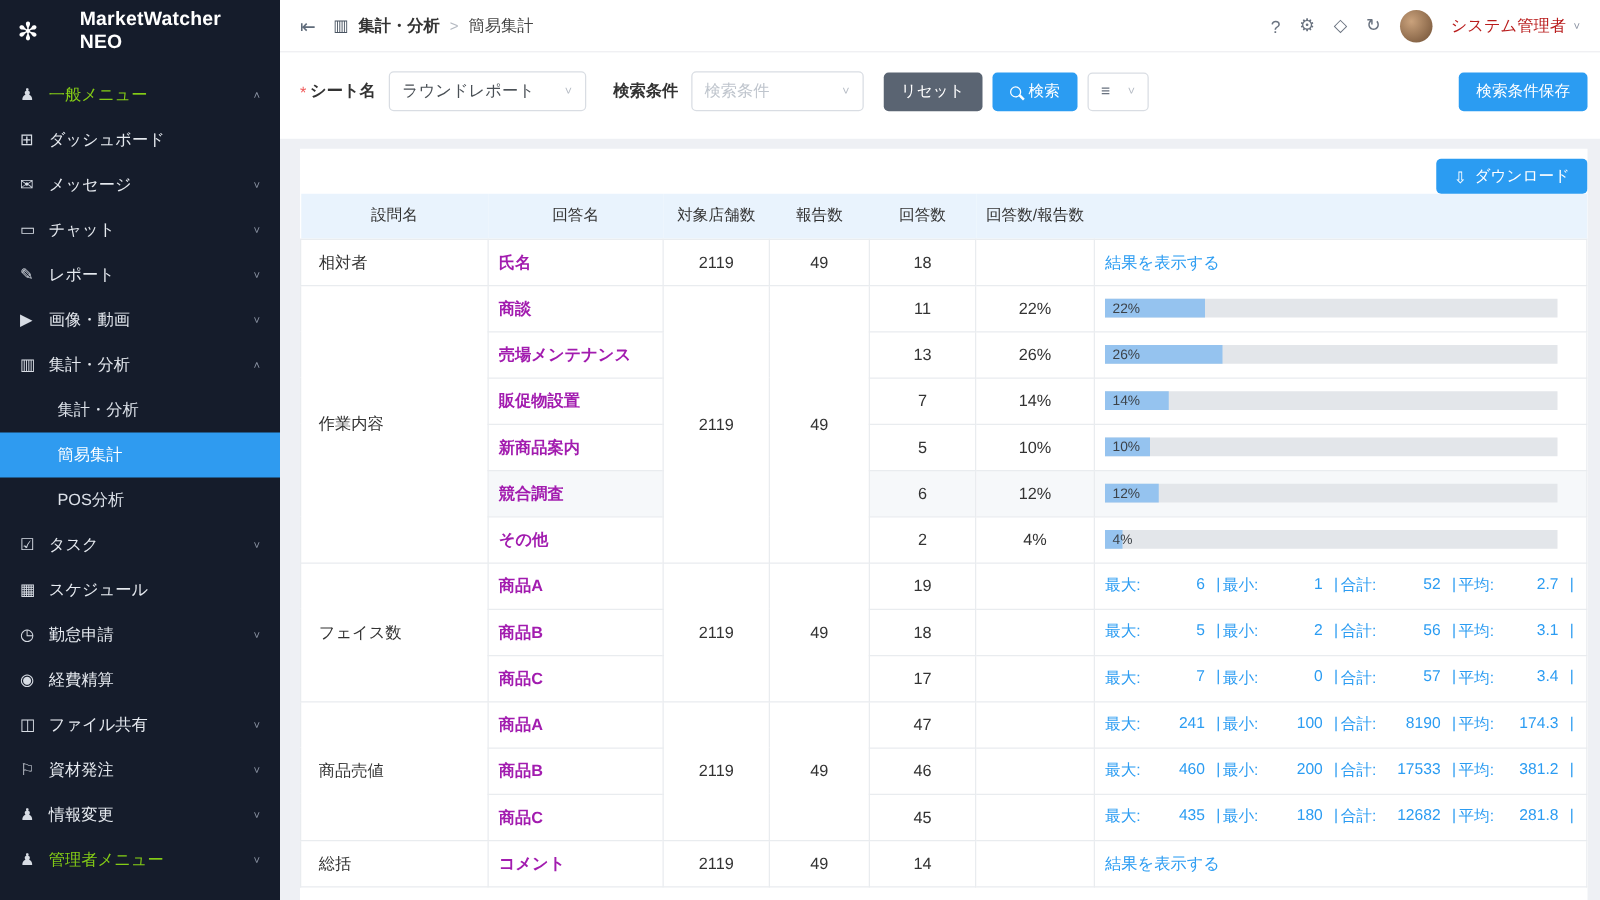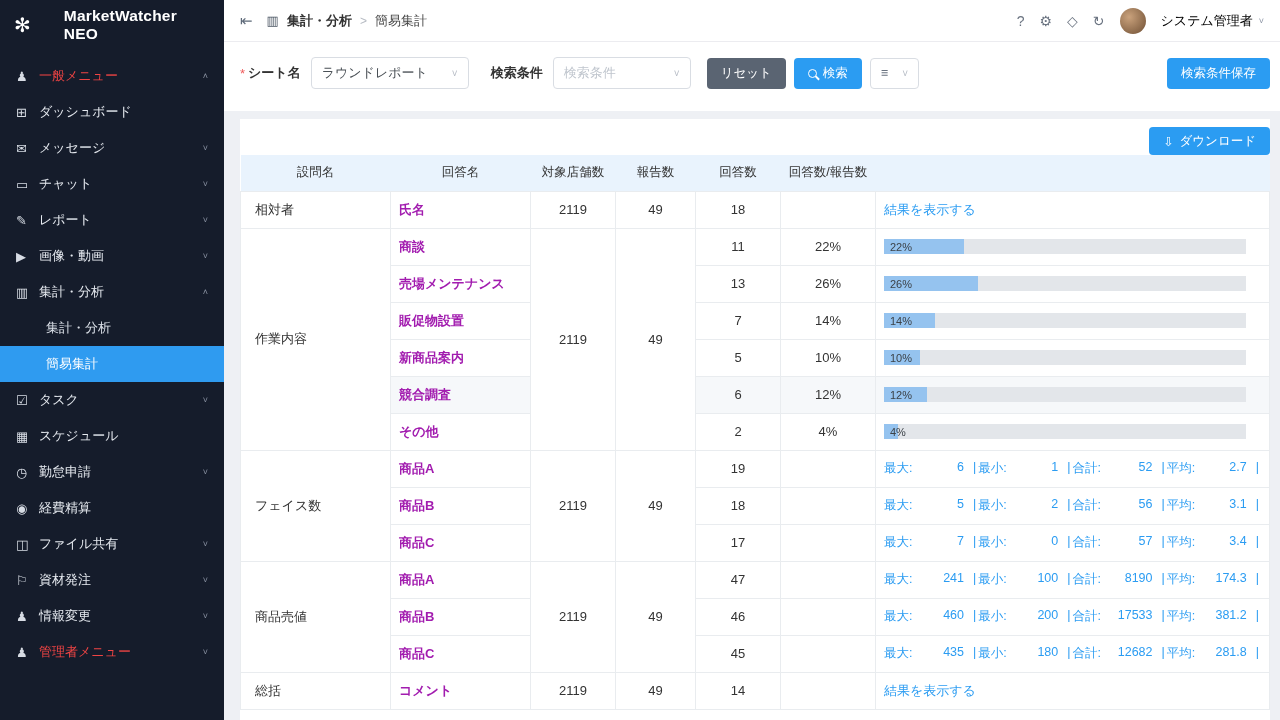--- a/index.html
+++ b/index.html
@@ -32,7 +32,7 @@
   .top-icon { color:#6a7380; font-size:14px; cursor:pointer; }
   .avatar { width:26px; height:26px; border-radius:50%; background:radial-gradient(circle at 35% 35%, #caa27c, #6e4e33); cursor:pointer; flex:none; }
   .user-menu { display:flex; align-items:center; gap:6px; cursor:pointer; }
-  .user-name { font-size:13px; color:#000000; }
+  .user-name { font-size:13px; color:#b91c1c; }
   .user-chev { font-size:9px; color:#8b93a3; }
 
   

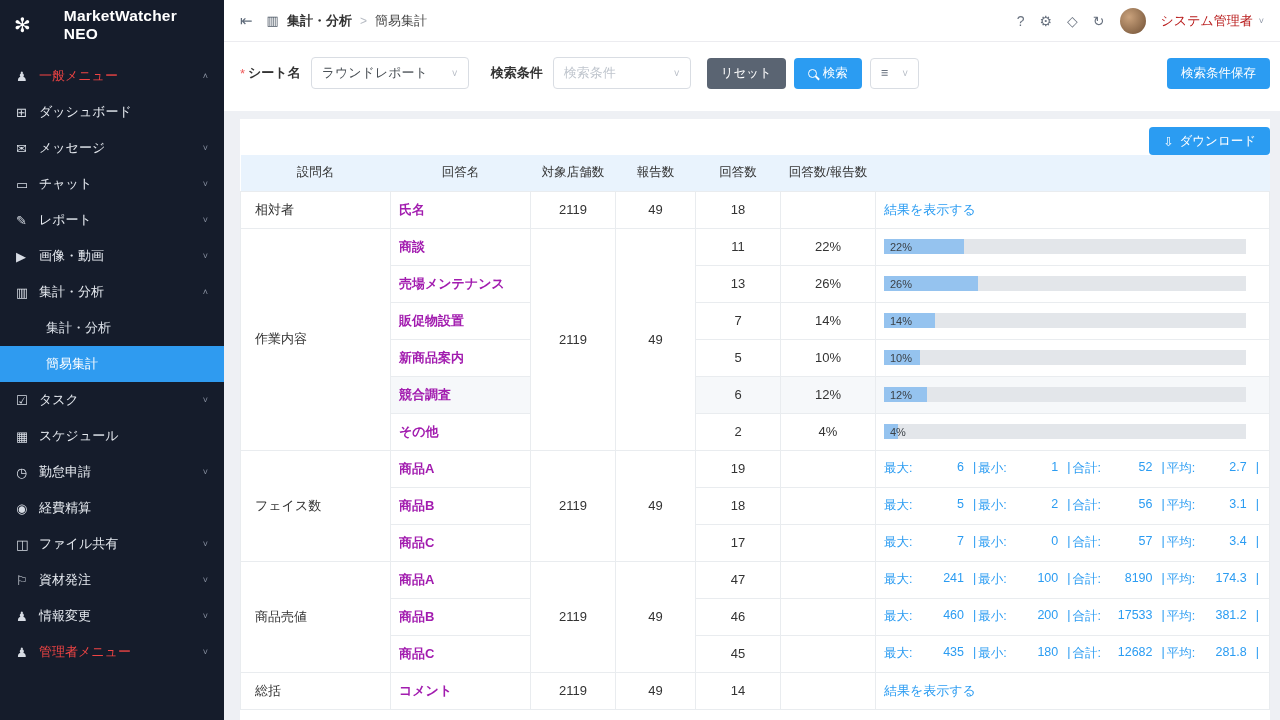--- a/index.html
+++ b/index.html
@@ -13,7 +13,7 @@
   .logo-text { font-size:15.5px; font-weight:bold; color:#fff; letter-spacing:.2px;margin-left:24px; }
   .menu { margin-top:8px; }
   .sb-section, .sb-item { height:36px; display:flex; align-items:center; padding:0 16px; font-size:13px; cursor:pointer; }
-  .sb-section .lbl { color:#ef4444; }
+  .sb-section .lbl { color:#84cc16; }
   .glyph { width:23px; font-size:13px; color:#d7dce4; flex:none; }
   .sb-sub { height:36px; display:flex; align-items:center; padding-left:46px; font-size:13px; cursor:pointer; color:#dde2ea; }
   .sb-sub.active { background:#2f9bf0; color:#fff; }

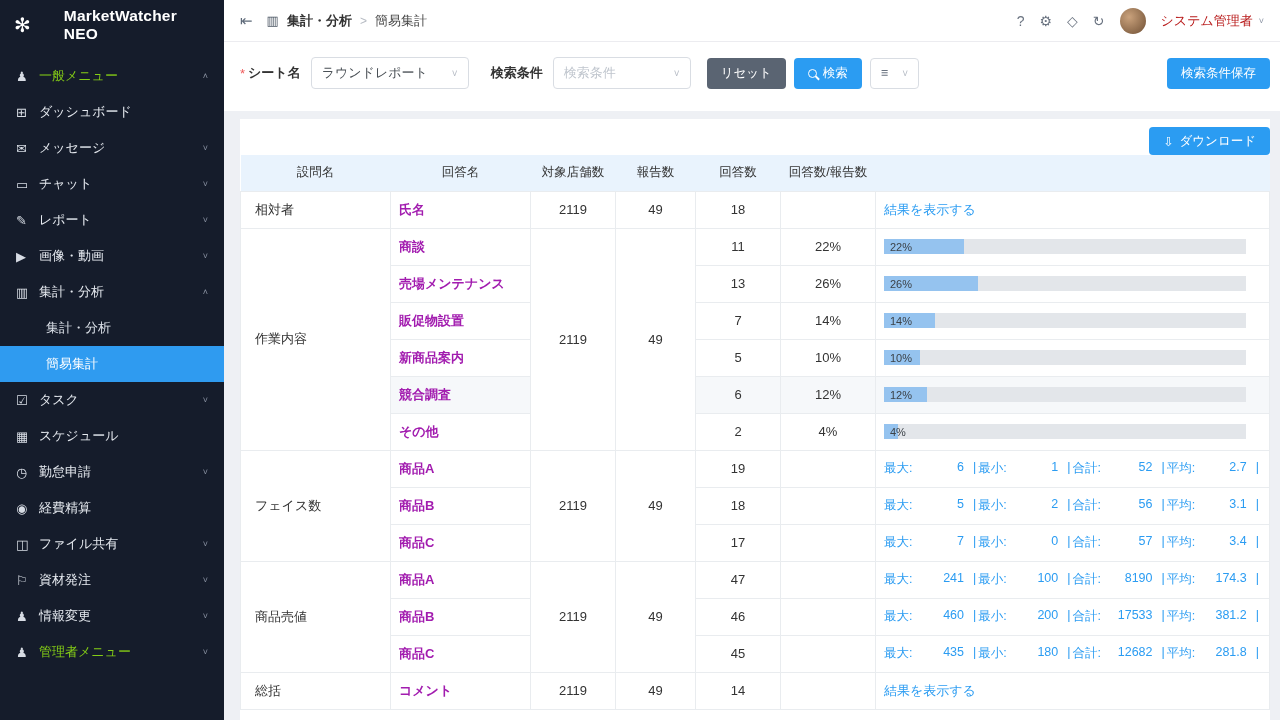--- a/index.html
+++ b/index.html
@@ -124,6 +124,9 @@
       </div>
       <div class="sb-sub active">
         <span class="lbl">簡易集計</span>
+      </div>
+      <div class="sb-sub">
+        <span class="lbl">POS分析</span>
       </div>
       <div class="sb-item">
         <span class="glyph">☑</span>

